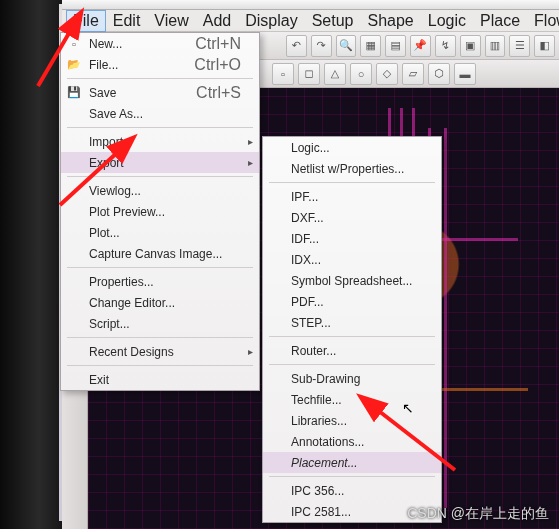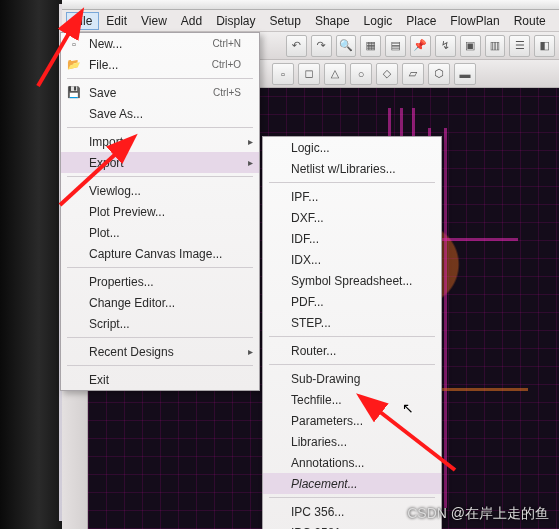--- a/index.html
+++ b/index.html
@@ -8,7 +8,7 @@
   .bezel { position: absolute; left: 0; top: 0; width: 65px; height: 529px; background: linear-gradient(90deg,#0a0a0a,#2a2a2a 60%,#151515); }
   .window { position: absolute; left: 62px; top: 0; width: 497px; height: 100%; }
   .titlebar { height: 10px; background: linear-gradient(#f8f8f8,#e0e0e0); border-bottom: 1px solid #b0b0b0; }
-  .menubar { height: 22px; background: #ece9e9; display: flex; align-items: center; padding-left: 4px; font-size: 12px; color: #222; border-bottom: 1px solid #c8c4c4; }
+  .menubar { height: 22px; background: #ece9e9; display: flex; align-items: center; padding-left: 4px; font-size: 16px; color: #222; border-bottom: 1px solid #c8c4c4; }
   .menubar span { padding: 2px 7px; cursor: default; }
   .menubar span.open { background: #d8e8f8; border: 1px solid #7aa7d8; padding: 1px 6px; }
   .toolbar { height: 28px; background: linear-gradient(#f0eeee,#dcd8d8); border-bottom: 1px solid #c0bcbc; display: flex; align-items: center; padding: 0 4px; gap: 4px; }

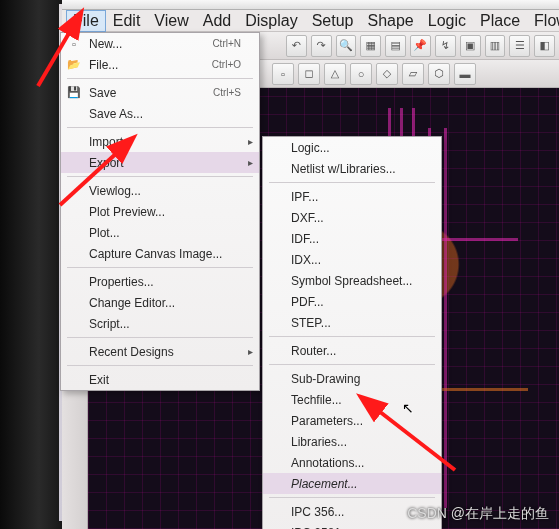--- a/index.html
+++ b/index.html
@@ -29,7 +29,7 @@
   .menu .row.sel { background: #e6d8e8; }
   .menu .row.sel2 { background: #e6d8e8; font-style: italic; }
   .menu .sep { height: 1px; background: #d0ccd0; margin: 3px 6px; }
-  .menu .sc { margin-left: auto; padding-left: 30px; color: #666; font-size: 10px; }
+  .menu .sc { margin-left: auto; padding-left: 30px; color: #666; font-size: 16px; }
   .menu .arr::after { content: "▸"; position: absolute; right: 6px; font-size: 10px; color: #555; }
   .menu .ico { position: absolute; left: 6px; width: 14px; height: 14px; font-size: 11px; color: #666; display: flex; align-items: center; justify-content: center; }
   #fileMenu { left: 60px; top: 32px; width: 200px; }

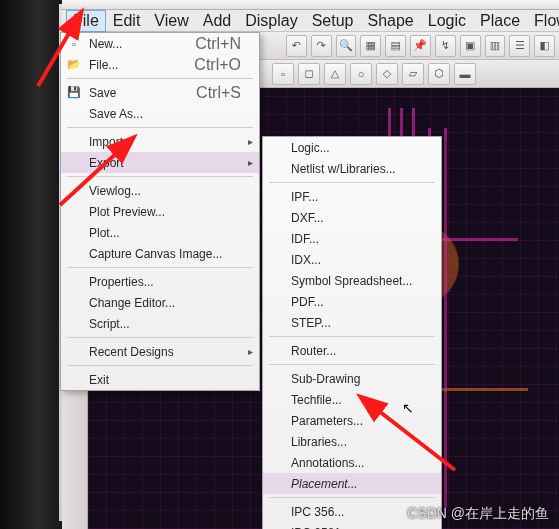--- a/index.html
+++ b/index.html
@@ -186,7 +186,7 @@
       <span>Logic...</span>
     </div>
   <div class="row">
-      <span>Netlist w/Libraries...</span>
+      <span>Netlist w/Properties...</span>
     </div>
   <div class="sep"></div>
   <div class="row">

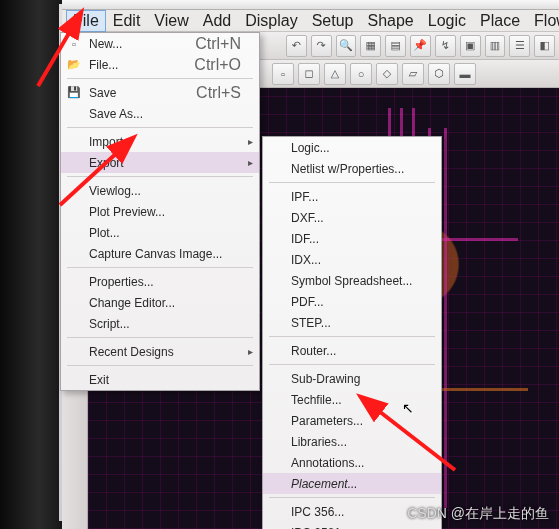--- a/index.html
+++ b/index.html
@@ -222,9 +222,6 @@
       <span>Techfile...</span>
     </div>
   <div class="row">
-      <span>Parameters...</span>
-    </div>
-  <div class="row">
       <span>Libraries...</span>
     </div>
   <div class="row">

